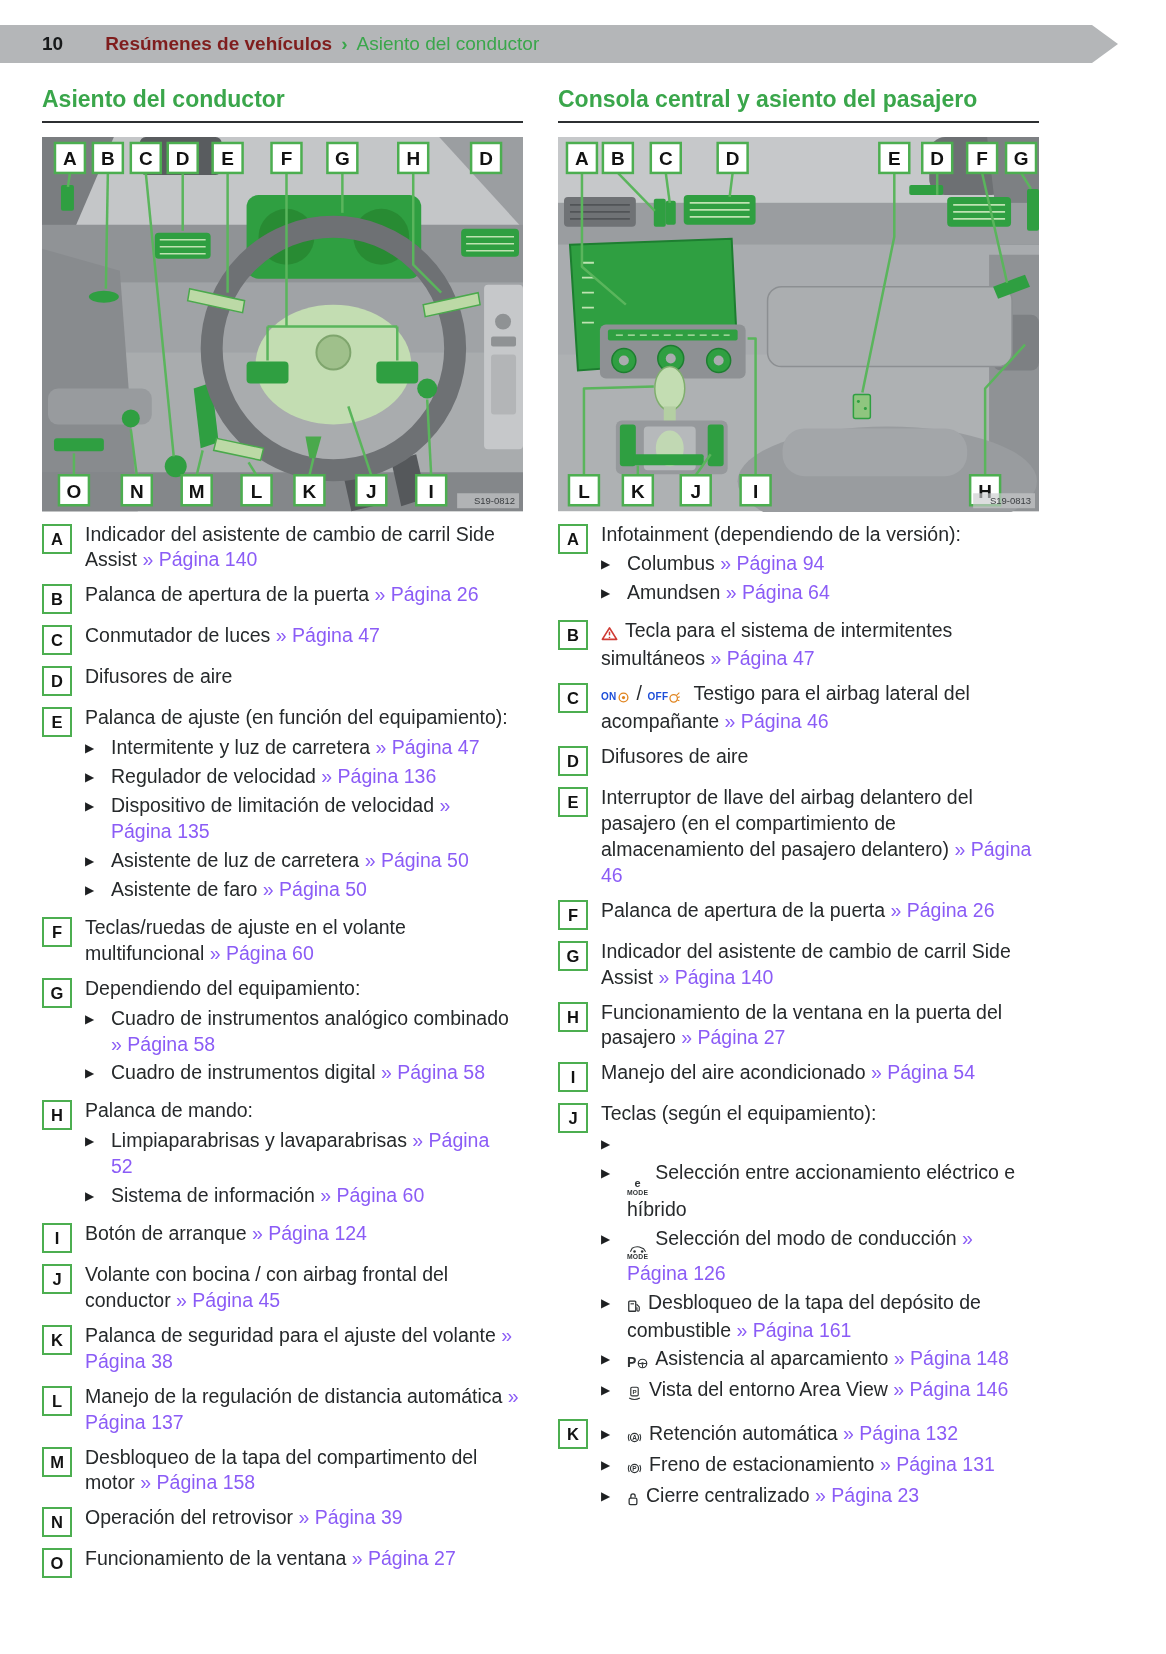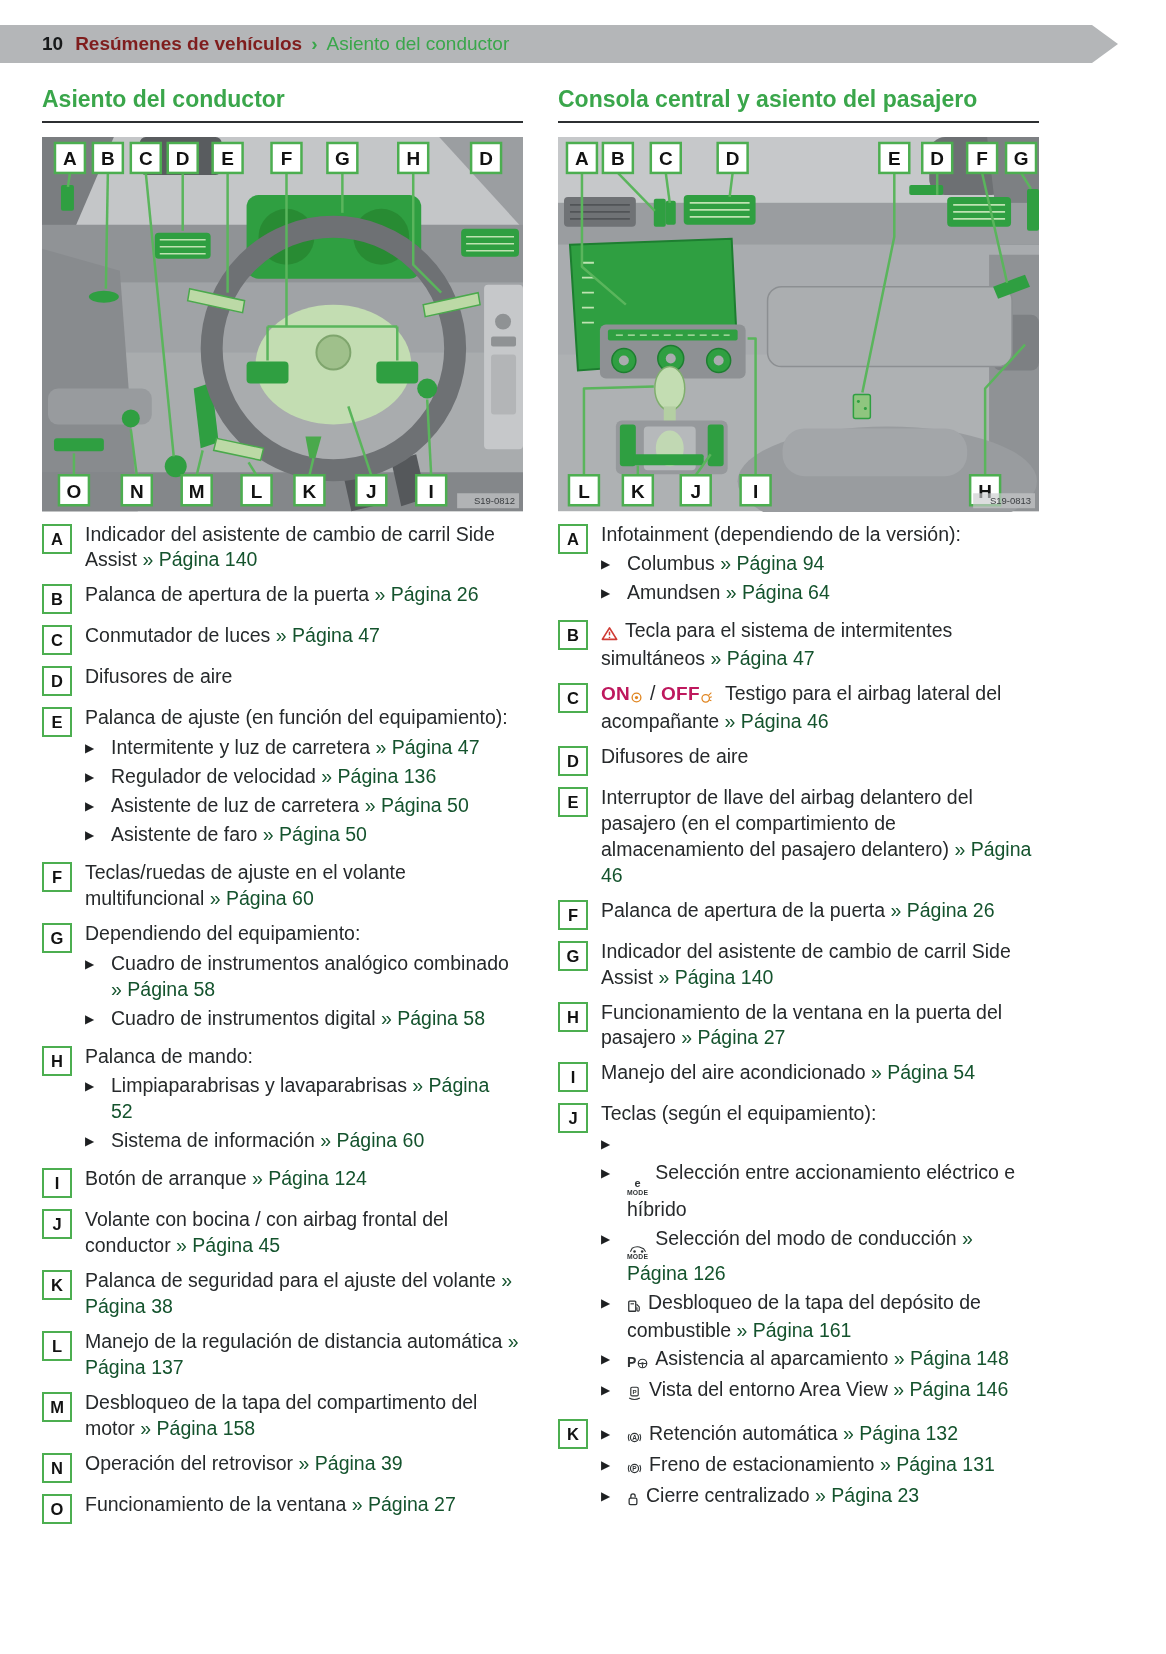--- a/index.html
+++ b/index.html
@@ -9,7 +9,7 @@
   .topbar{margin-top:25px;height:38px;background:#b4b6b8;display:flex;align-items:center;
           padding-left:42px;width:1118px;box-sizing:border-box;font-size:19px;
           clip-path:polygon(0 0,calc(100% - 26px) 0,100% 50%,calc(100% - 26px) 100%,0 100%);}
-  .pagenum{font-weight:bold;margin-right:12px;color:#17191a;}
+  .pagenum{font-weight:bold;margin-right:42px;color:#17191a;}
   .crumb-section{font-weight:bold;color:#7f1d1d;}
   .crumb-sep{color:#3aa64b;margin:0 9px;font-weight:bold;}
   .crumb-current{color:#3aa64b;}

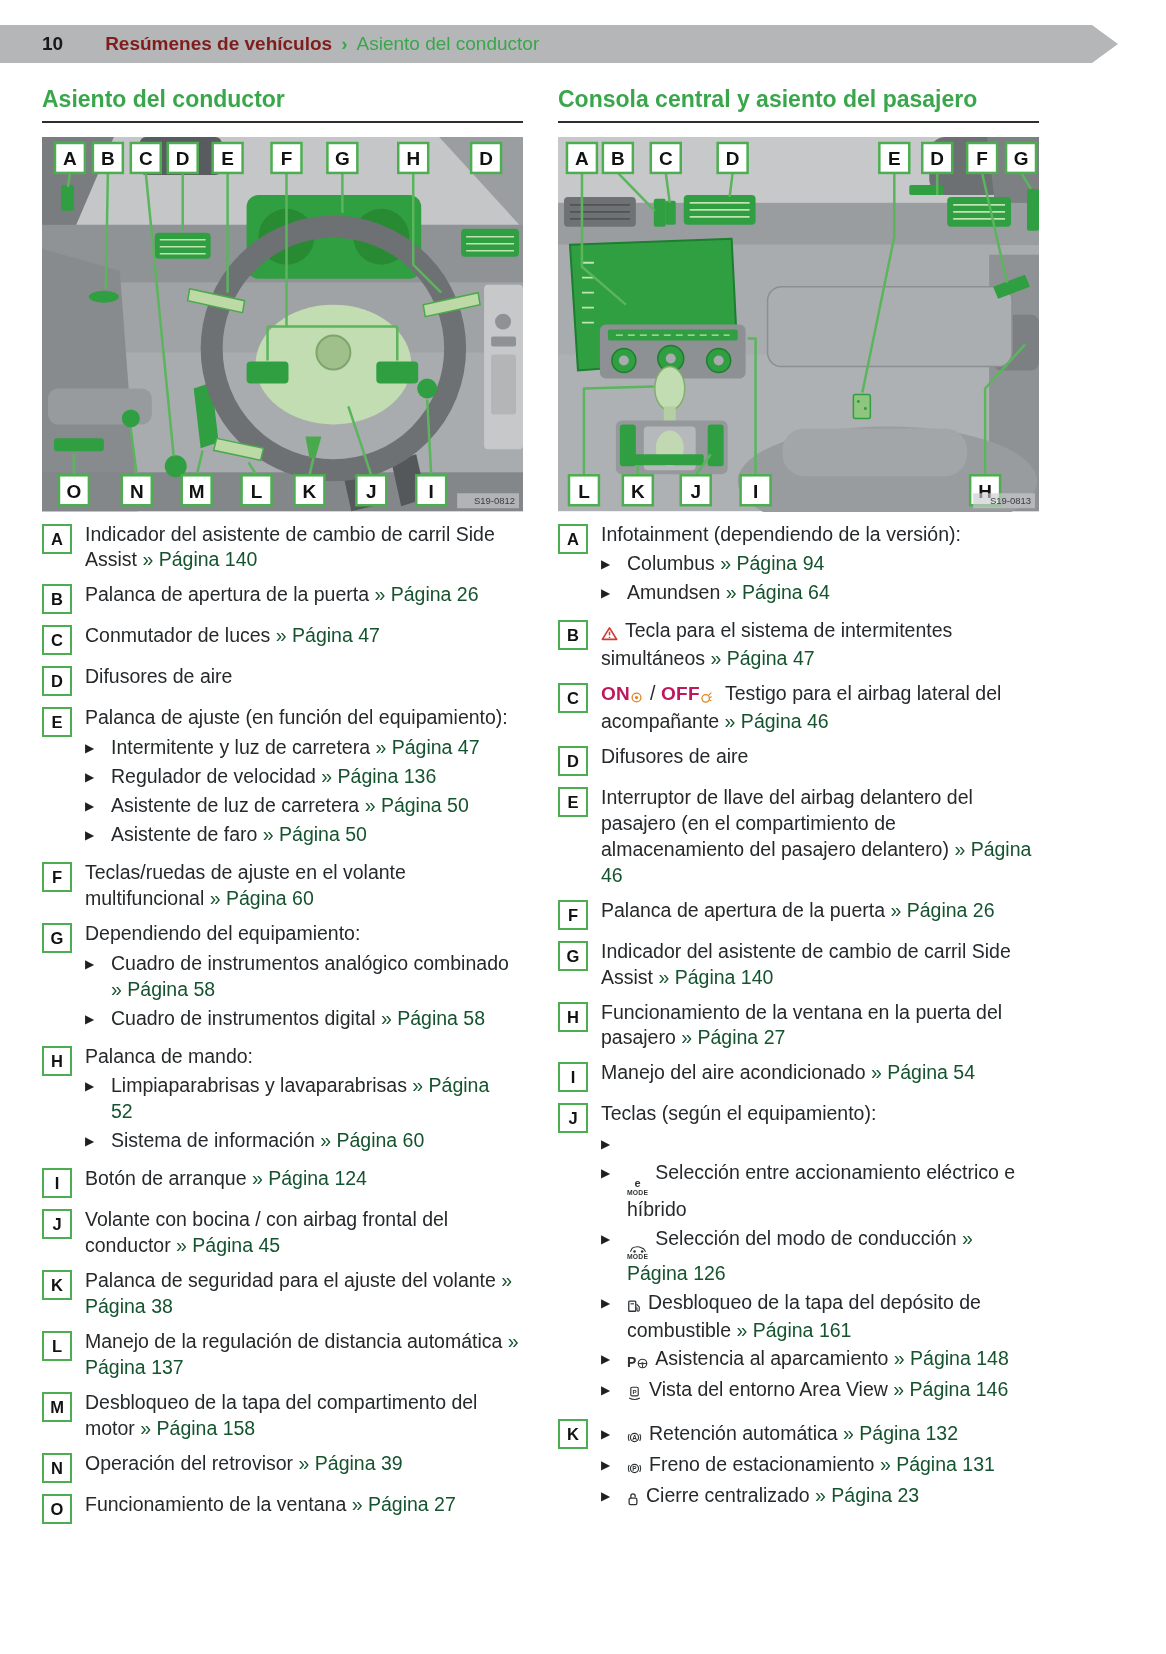--- a/index.html
+++ b/index.html
@@ -32,7 +32,7 @@
   ul.subs{list-style:none;margin:4px 9px 0 0;padding:0;}
   li.sub{padding-left:26px;margin:3px 0;}
   .tri{display:inline-block;width:26px;margin-left:-26px;font-size:12px;color:#1d1f21;vertical-align:2px;}
-  .ref{color:#14532d;}
+  .ref{color:#8b5cf6;}
   .onoff b{color:#be185d;font-size:19px;font-weight:bold;letter-spacing:.3px;}
   .onoff .sl{color:#26292b;}
   .icn{display:inline-block;margin-right:7px;vertical-align:-2px;}

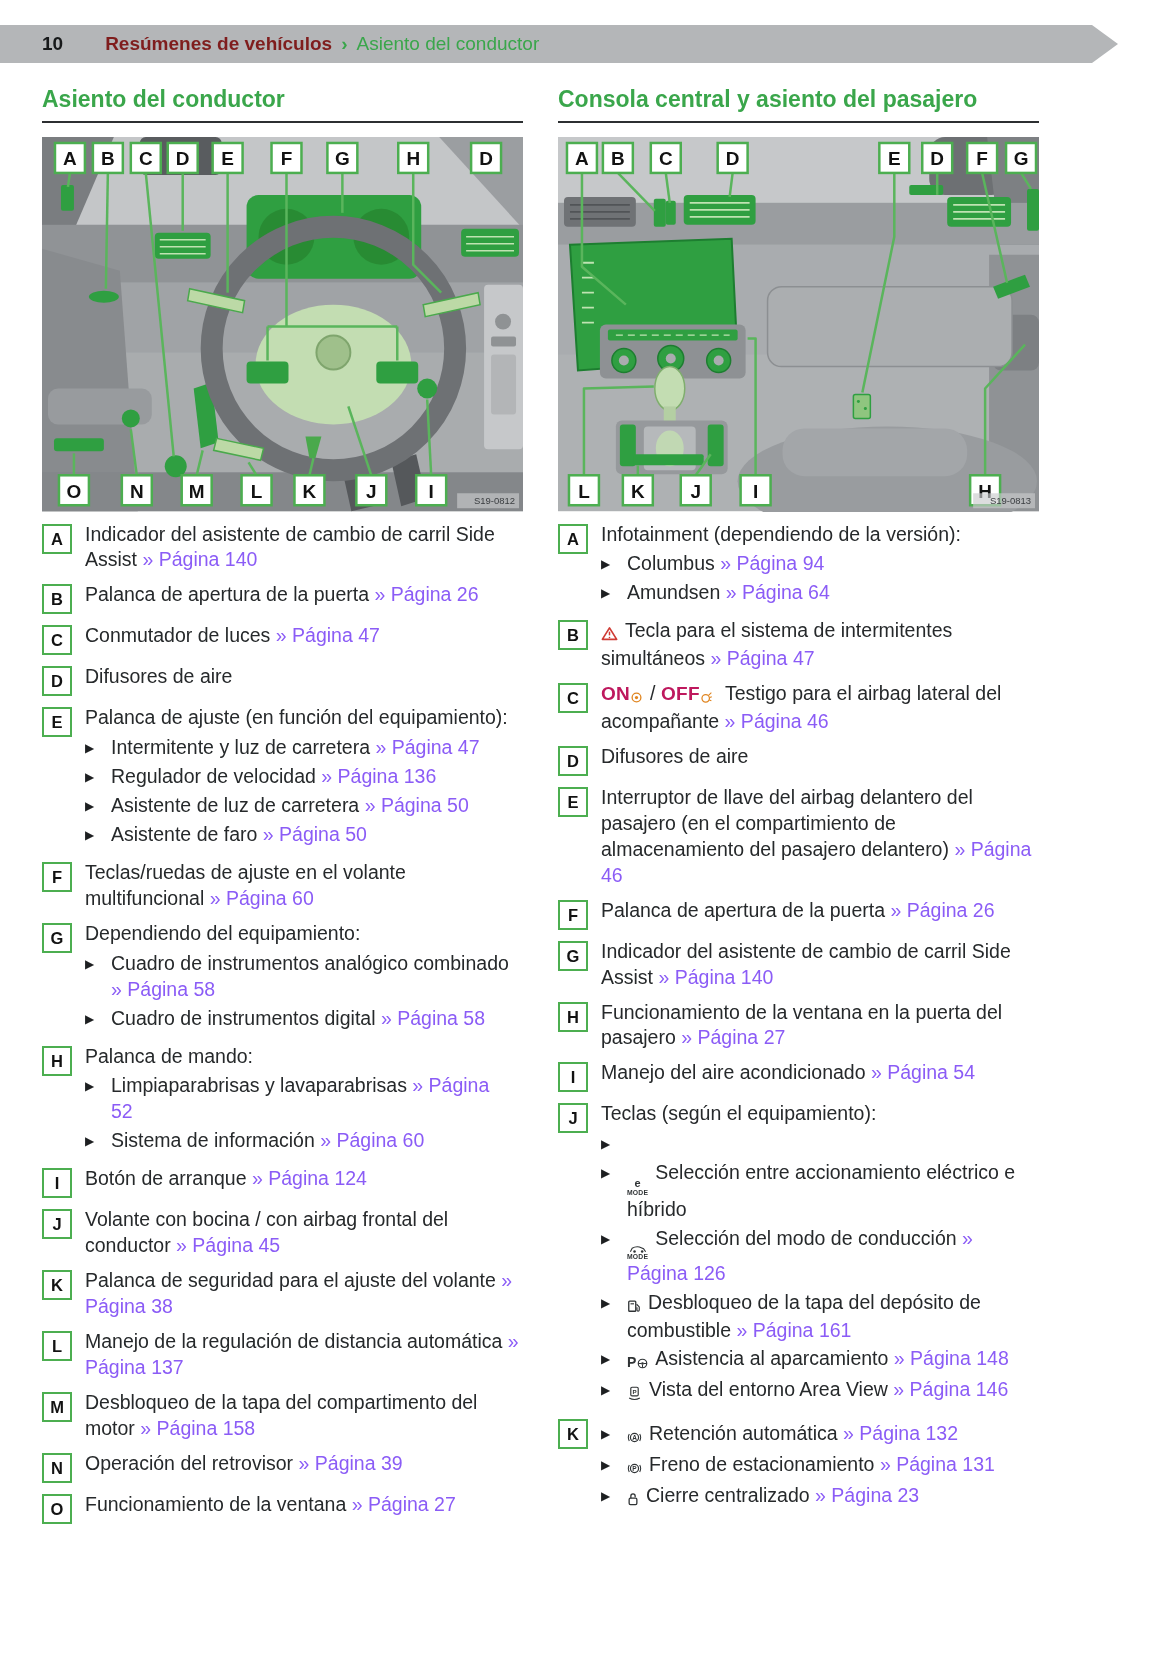--- a/index.html
+++ b/index.html
@@ -33,7 +33,7 @@
   li.sub{padding-left:26px;margin:3px 0;}
   .tri{display:inline-block;width:26px;margin-left:-26px;font-size:12px;color:#1d1f21;vertical-align:2px;}
   .ref{color:#8b5cf6;}
-  .onoff b{color:#be185d;font-size:19px;font-weight:bold;letter-spacing:.3px;}
+  .onoff b{color:#1d4ed8;font-size:10px;font-weight:bold;letter-spacing:.3px;}
   .onoff .sl{color:#26292b;}
   .icn{display:inline-block;margin-right:7px;vertical-align:-2px;}
   .icn svg{vertical-align:-2px;}

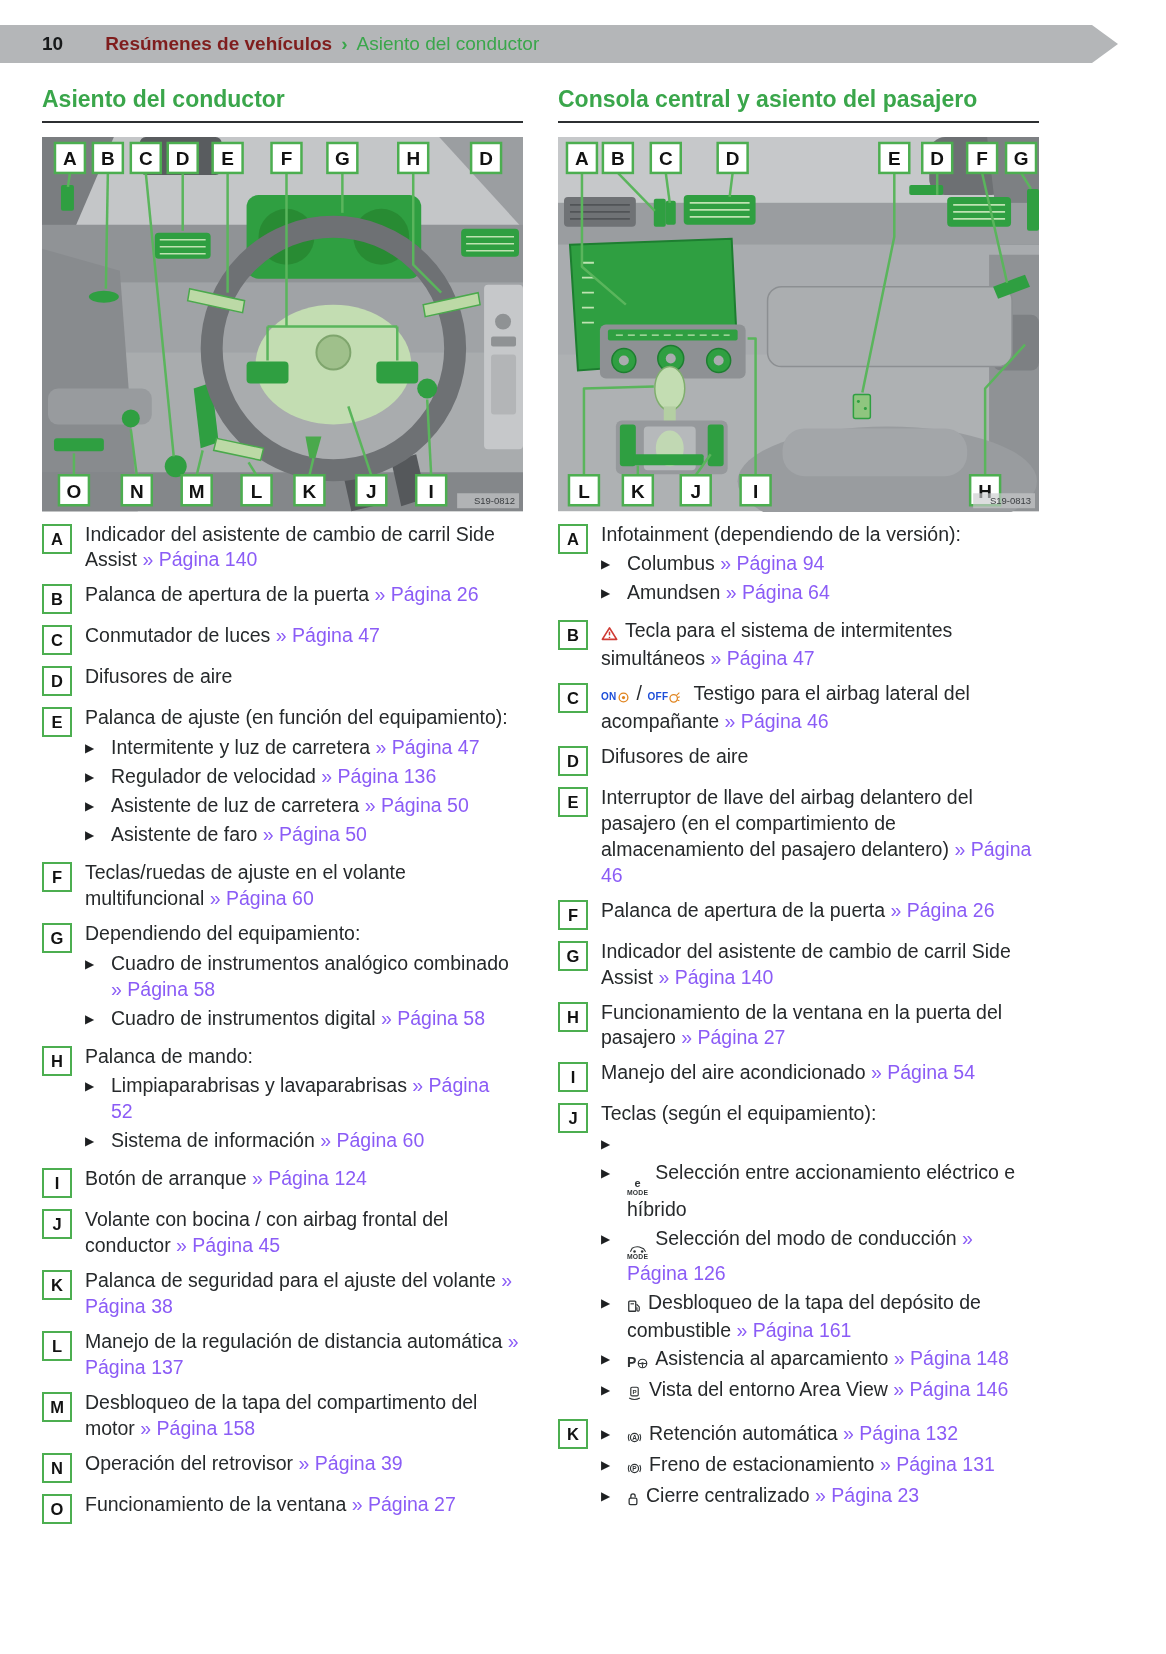--- a/index.html
+++ b/index.html
@@ -189,6 +189,7 @@
             <ul class="subs">
               <li class="sub"><span class="tri">▶</span><span class="st">Intermitente y luz de carretera <span class="ref"><span class="arr">»</span> Página 47</span></span></li>
               <li class="sub"><span class="tri">▶</span><span class="st">Regulador de velocidad <span class="ref"><span class="arr">»</span> Página 136</span></span></li>
+              <li class="sub"><span class="tri">▶</span><span class="st">Dispositivo de limitación de velocidad <span class="ref"><span class="arr">»</span> Página 135</span></span></li>
               <li class="sub"><span class="tri">▶</span><span class="st">Asistente de luz de carretera <span class="ref"><span class="arr">»</span> Página 50</span></span></li>
               <li class="sub"><span class="tri">▶</span><span class="st">Asistente de faro <span class="ref"><span class="arr">»</span> Página 50</span></span></li>
             </ul>

